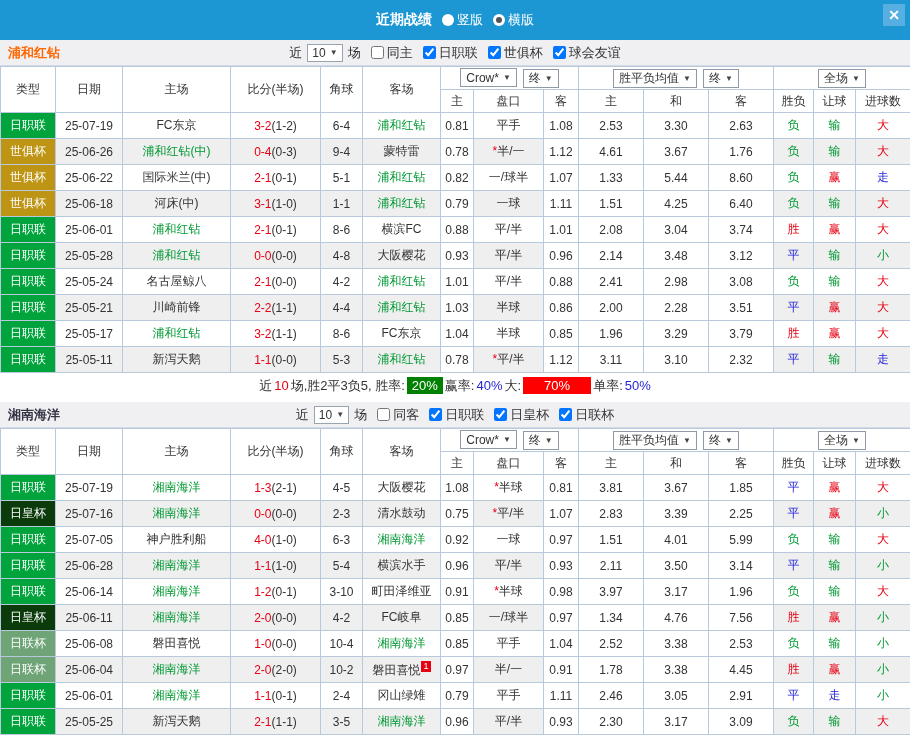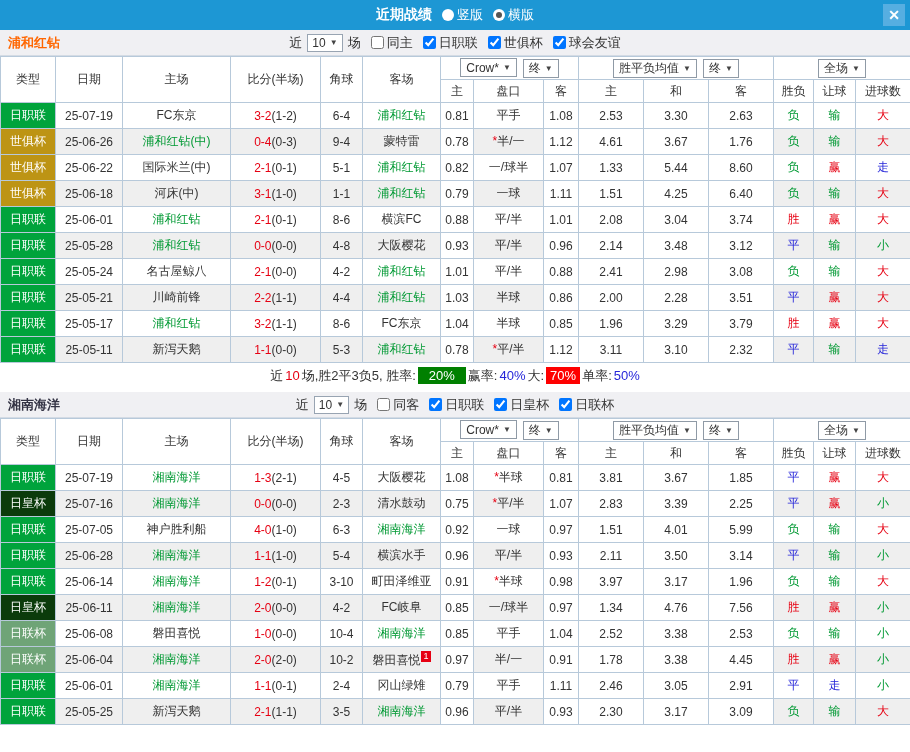--- a/index.html
+++ b/index.html
@@ -9,7 +9,7 @@
     font-family:"Liberation Sans", sans-serif; font-size:12px; color:#333;
   }
   
-  .titlebar { position:relative; height:30px; background:#1d97d4;
+  .titlebar { position:relative; height:40px; background:#1d97d4;
     display:flex; align-items:center; justify-content:center; }
   .title { color:#fff; font-weight:bold; font-size:14px; }
   .radio { display:inline-flex; align-items:center; margin-left:10px; color:#fff; font-size:13px; cursor:pointer; }

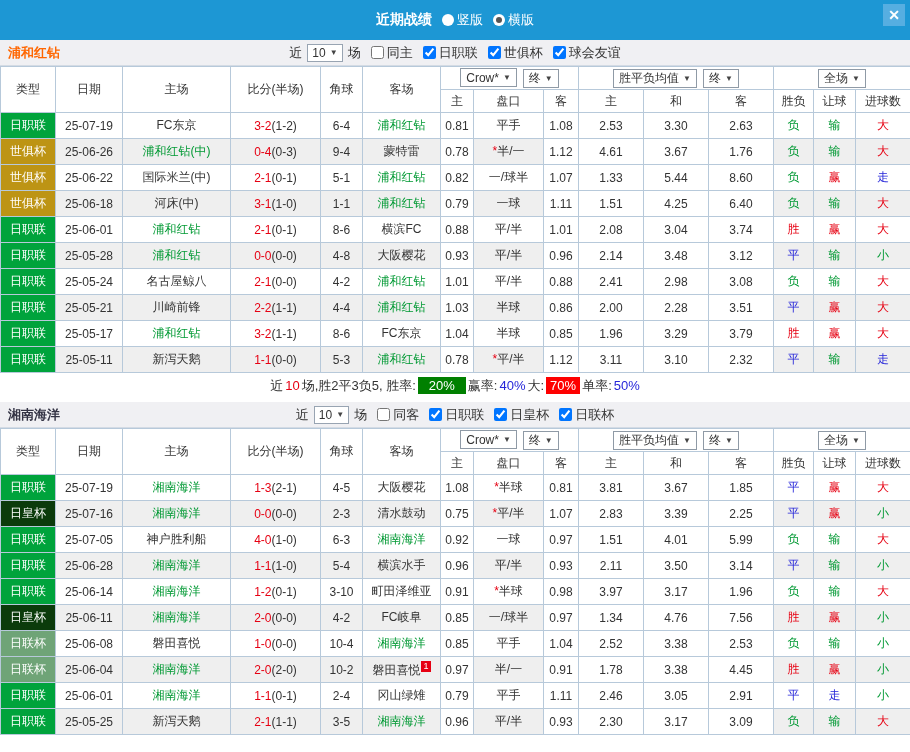--- a/index.html
+++ b/index.html
@@ -56,7 +56,7 @@
   .summary { height:25px; display:flex; align-items:center; justify-content:center;
     font-size:13px; }
   .summary span { margin:0 1px; }
-  .badge-g { background:#008000; color:#fff; padding:1px 11px; }
+  .badge-g { background:#008000; color:#fff; padding:1px 5px; }
   .badge-r { background:#fe0000; color:#fff; padding:1px 4px; }
   .pct-b { color:#2626d9; }
   .num-r { color:#e60012; }

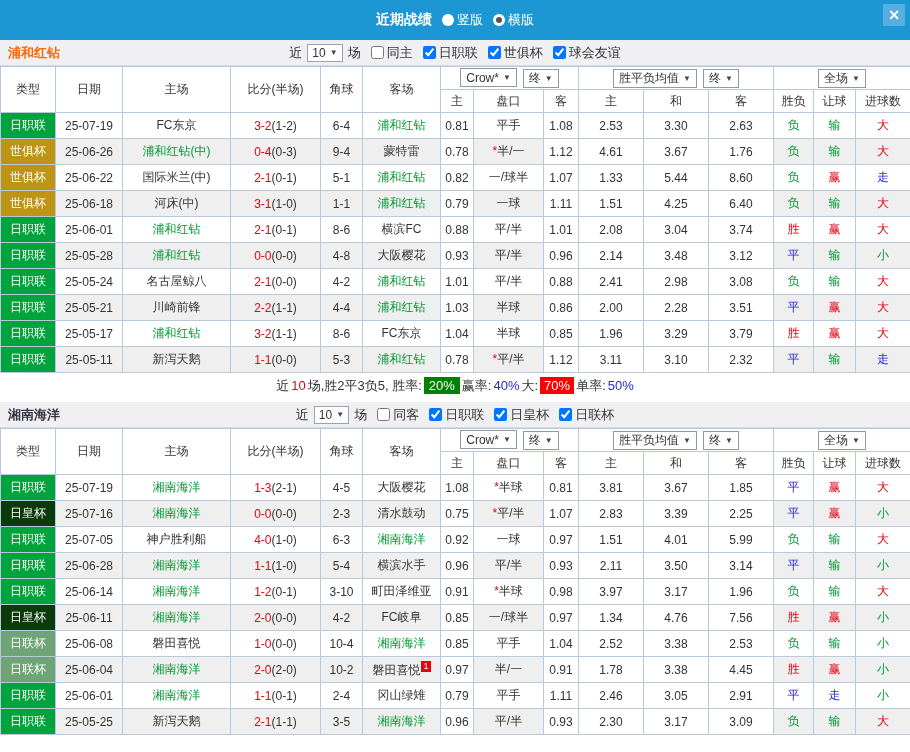--- a/index.html
+++ b/index.html
@@ -57,7 +57,7 @@
     font-size:13px; }
   .summary span { margin:0 1px; }
   .badge-g { background:#008000; color:#fff; padding:1px 5px; }
-  .badge-r { background:#fe0000; color:#fff; padding:1px 4px; }
+  .badge-r { background:#fe0000; color:#fff; padding:1px 21px; }
   .pct-b { color:#2626d9; }
   .num-r { color:#e60012; }
   .gap { height:4px; background:#fff; }

